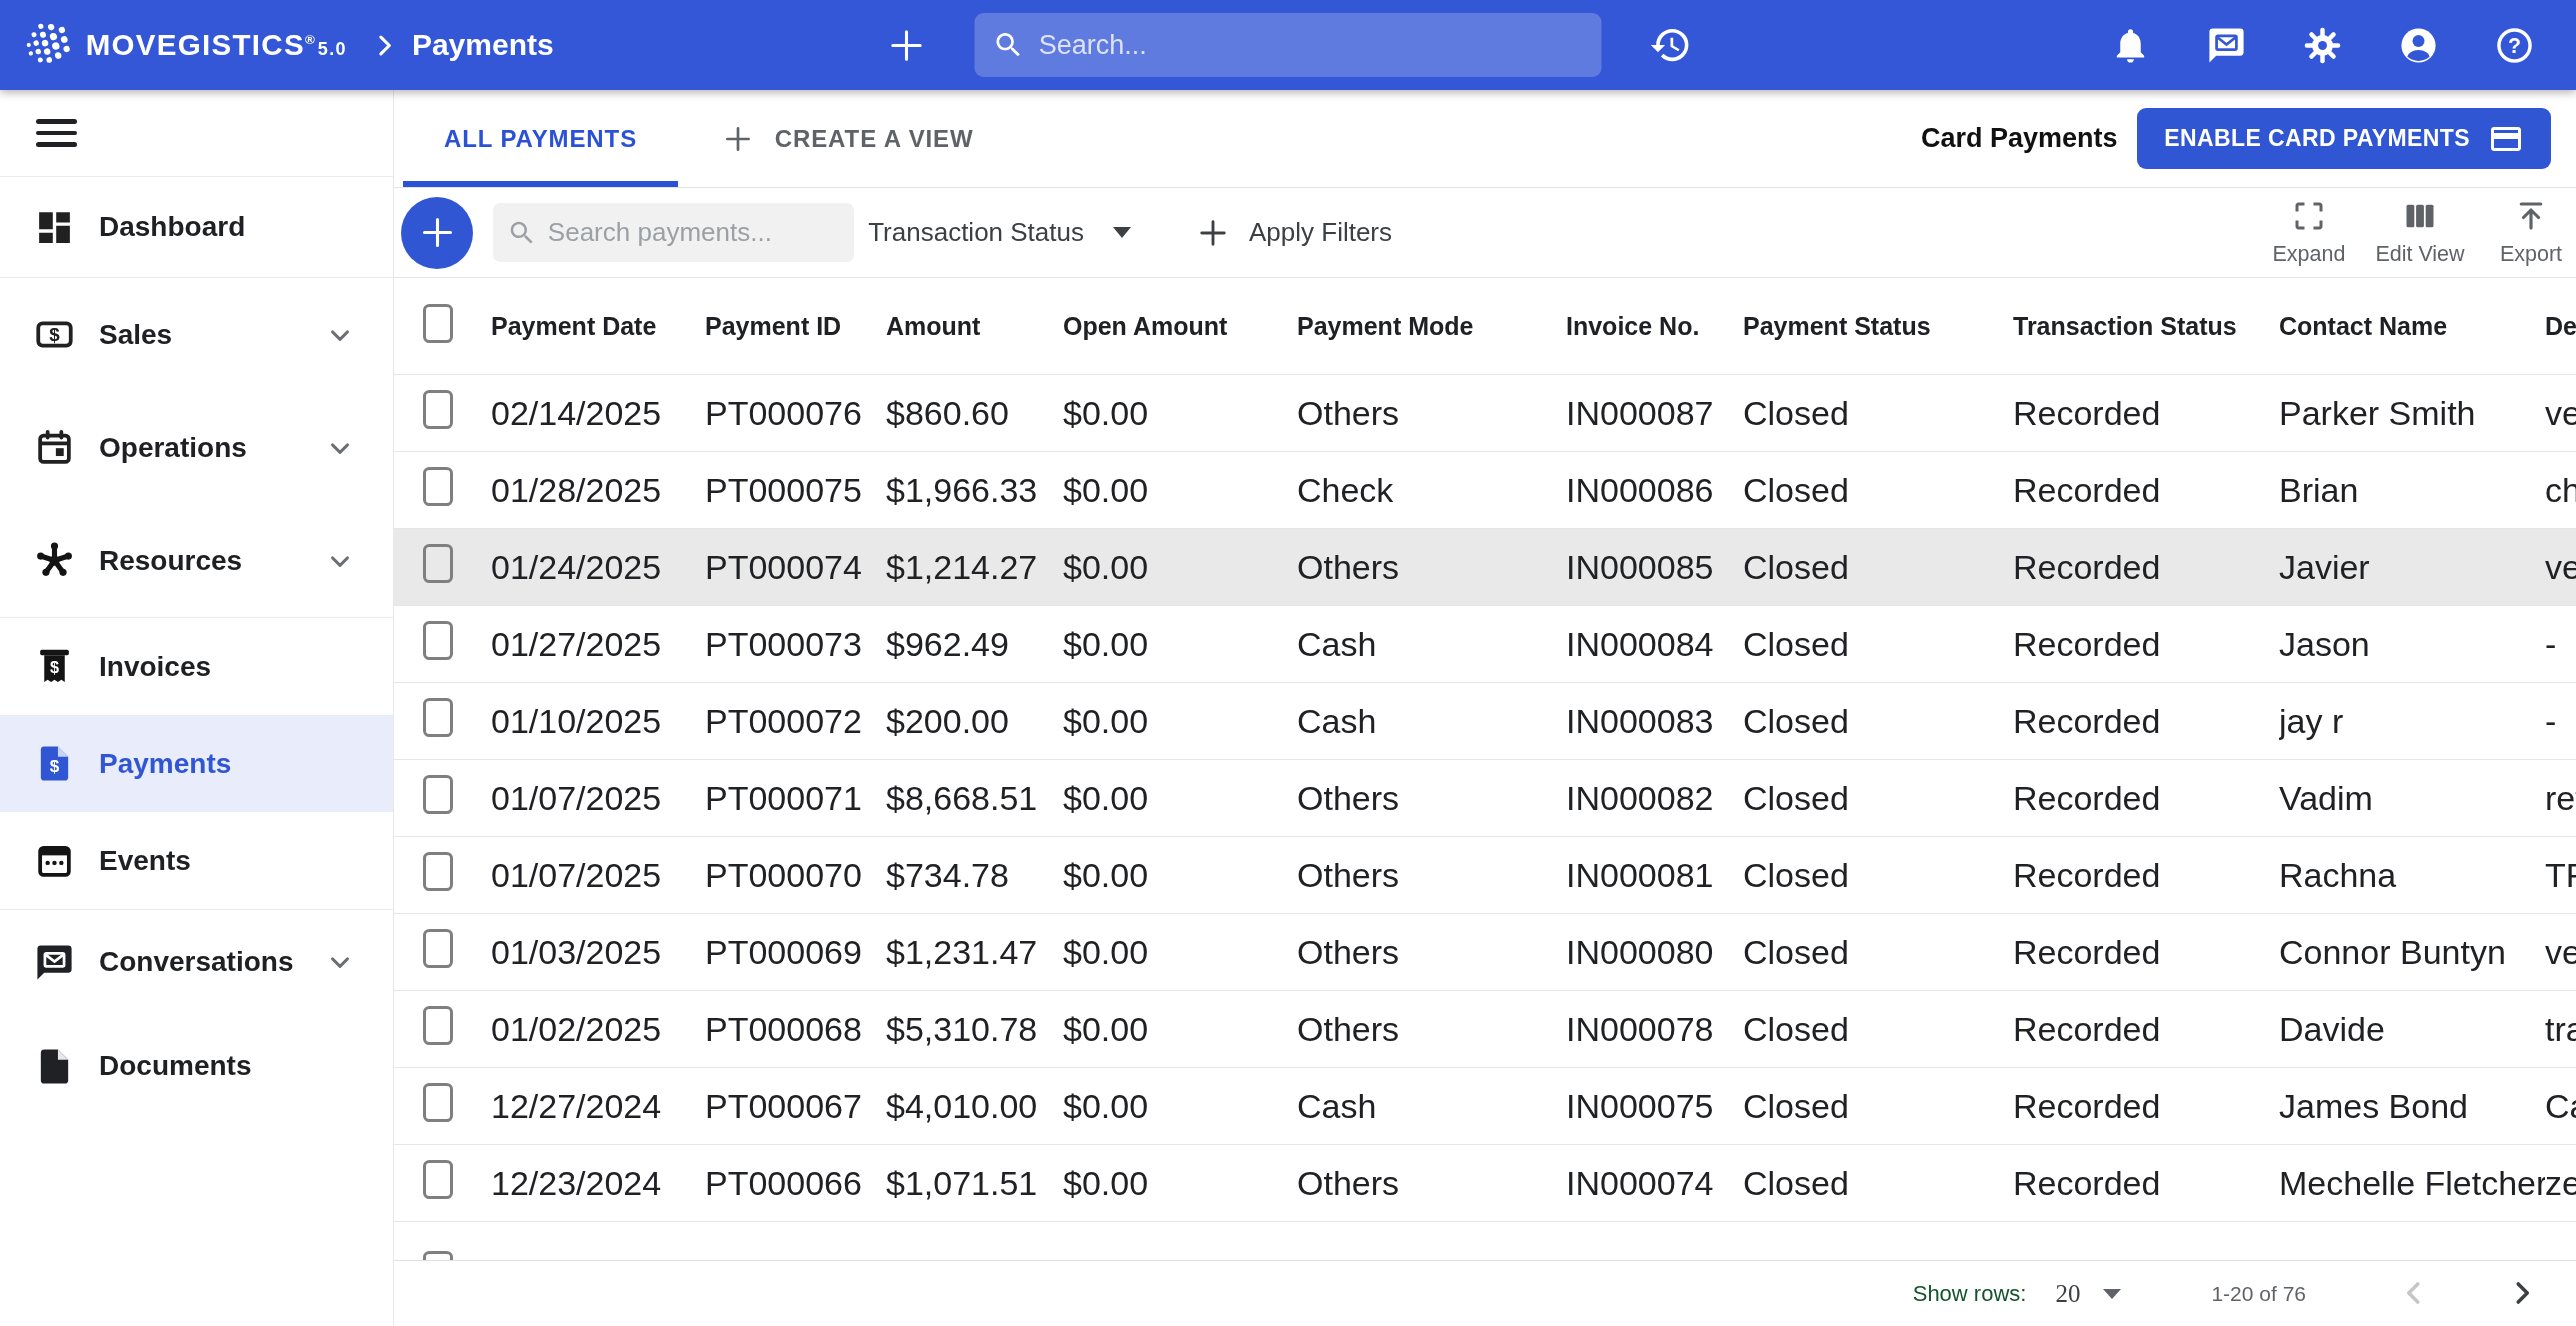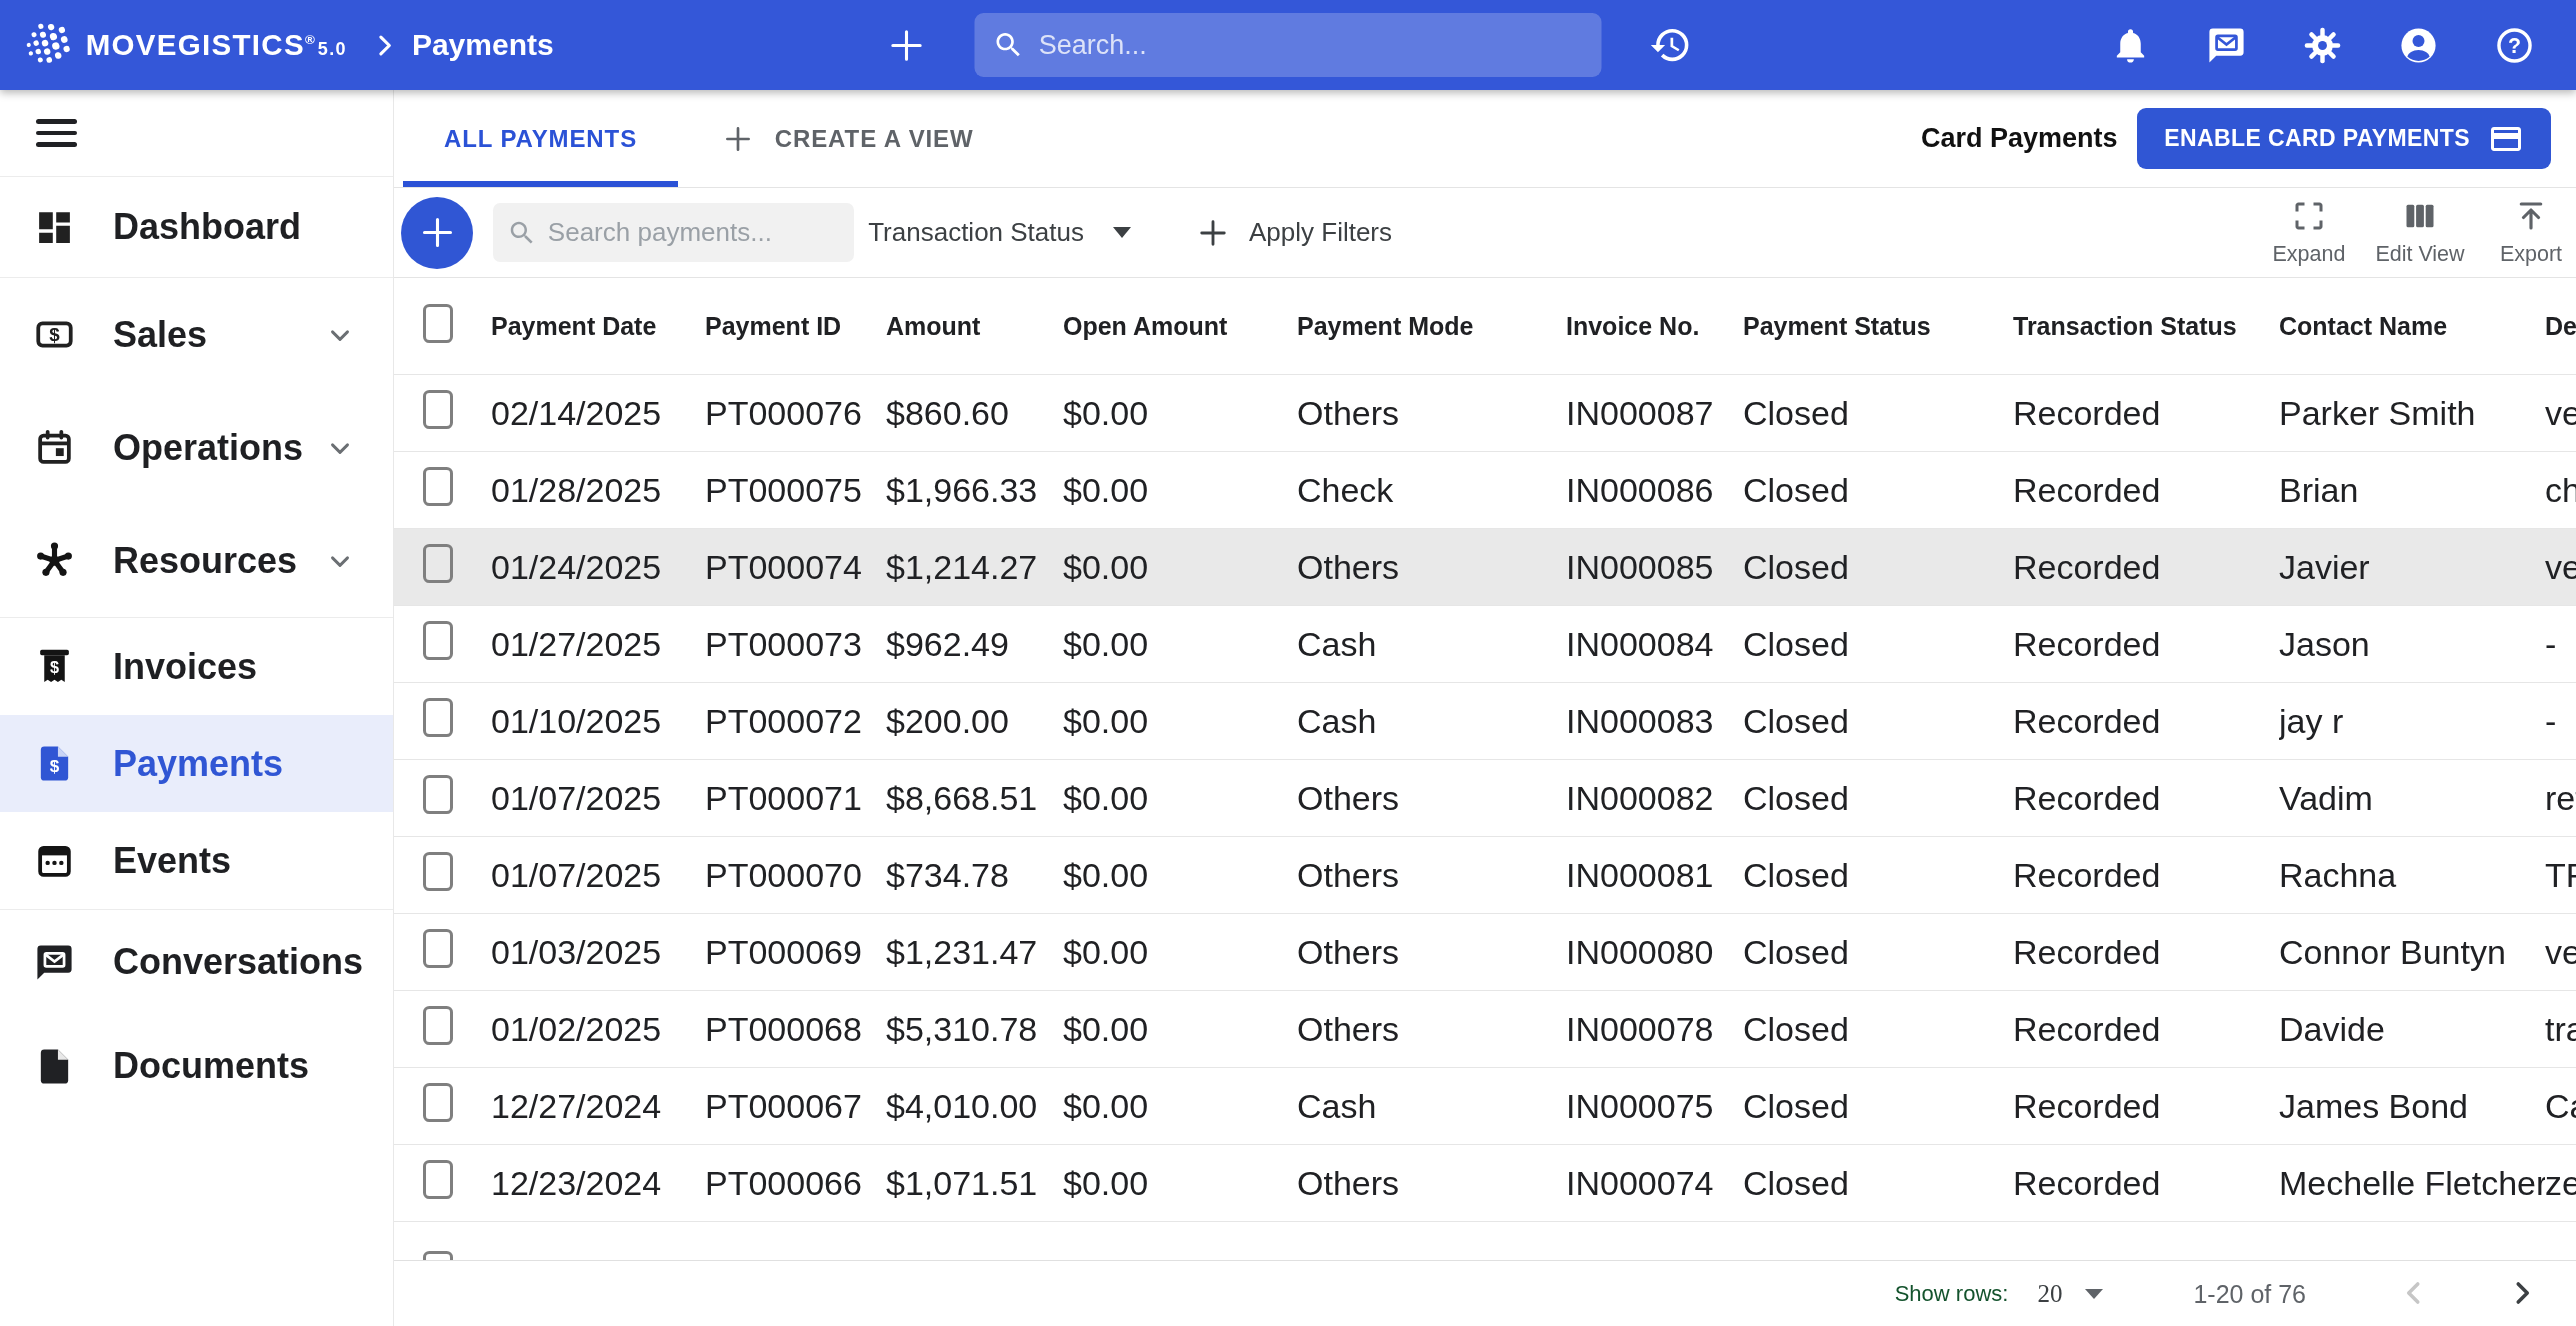--- a/index.html
+++ b/index.html
@@ -39,7 +39,7 @@
   .sdiv { border-bottom:1.8px solid #ececec; }
   .nav-item { display:flex; align-items:center; padding-left:34px; cursor:pointer; }
   .nav-item .nicon { width:41px; height:41px; flex-shrink:0; }
-  .nav-item .nlabel { margin-left:38px; font-size:36px; font-weight:bold; color:#1f2023; }
+  .nav-item .nlabel { margin-left:24px; font-size:28px; font-weight:bold; color:#1f2023; }
   .nav-item .nchev { margin-left:auto; margin-right:38px; width:30px; height:30px; }
   .h112 { height:100px; } .h126 { height:113px; } .h108 { height:97px; } .h116 { height:104px; }
   .nav-item.active { background:#e9edfb; }

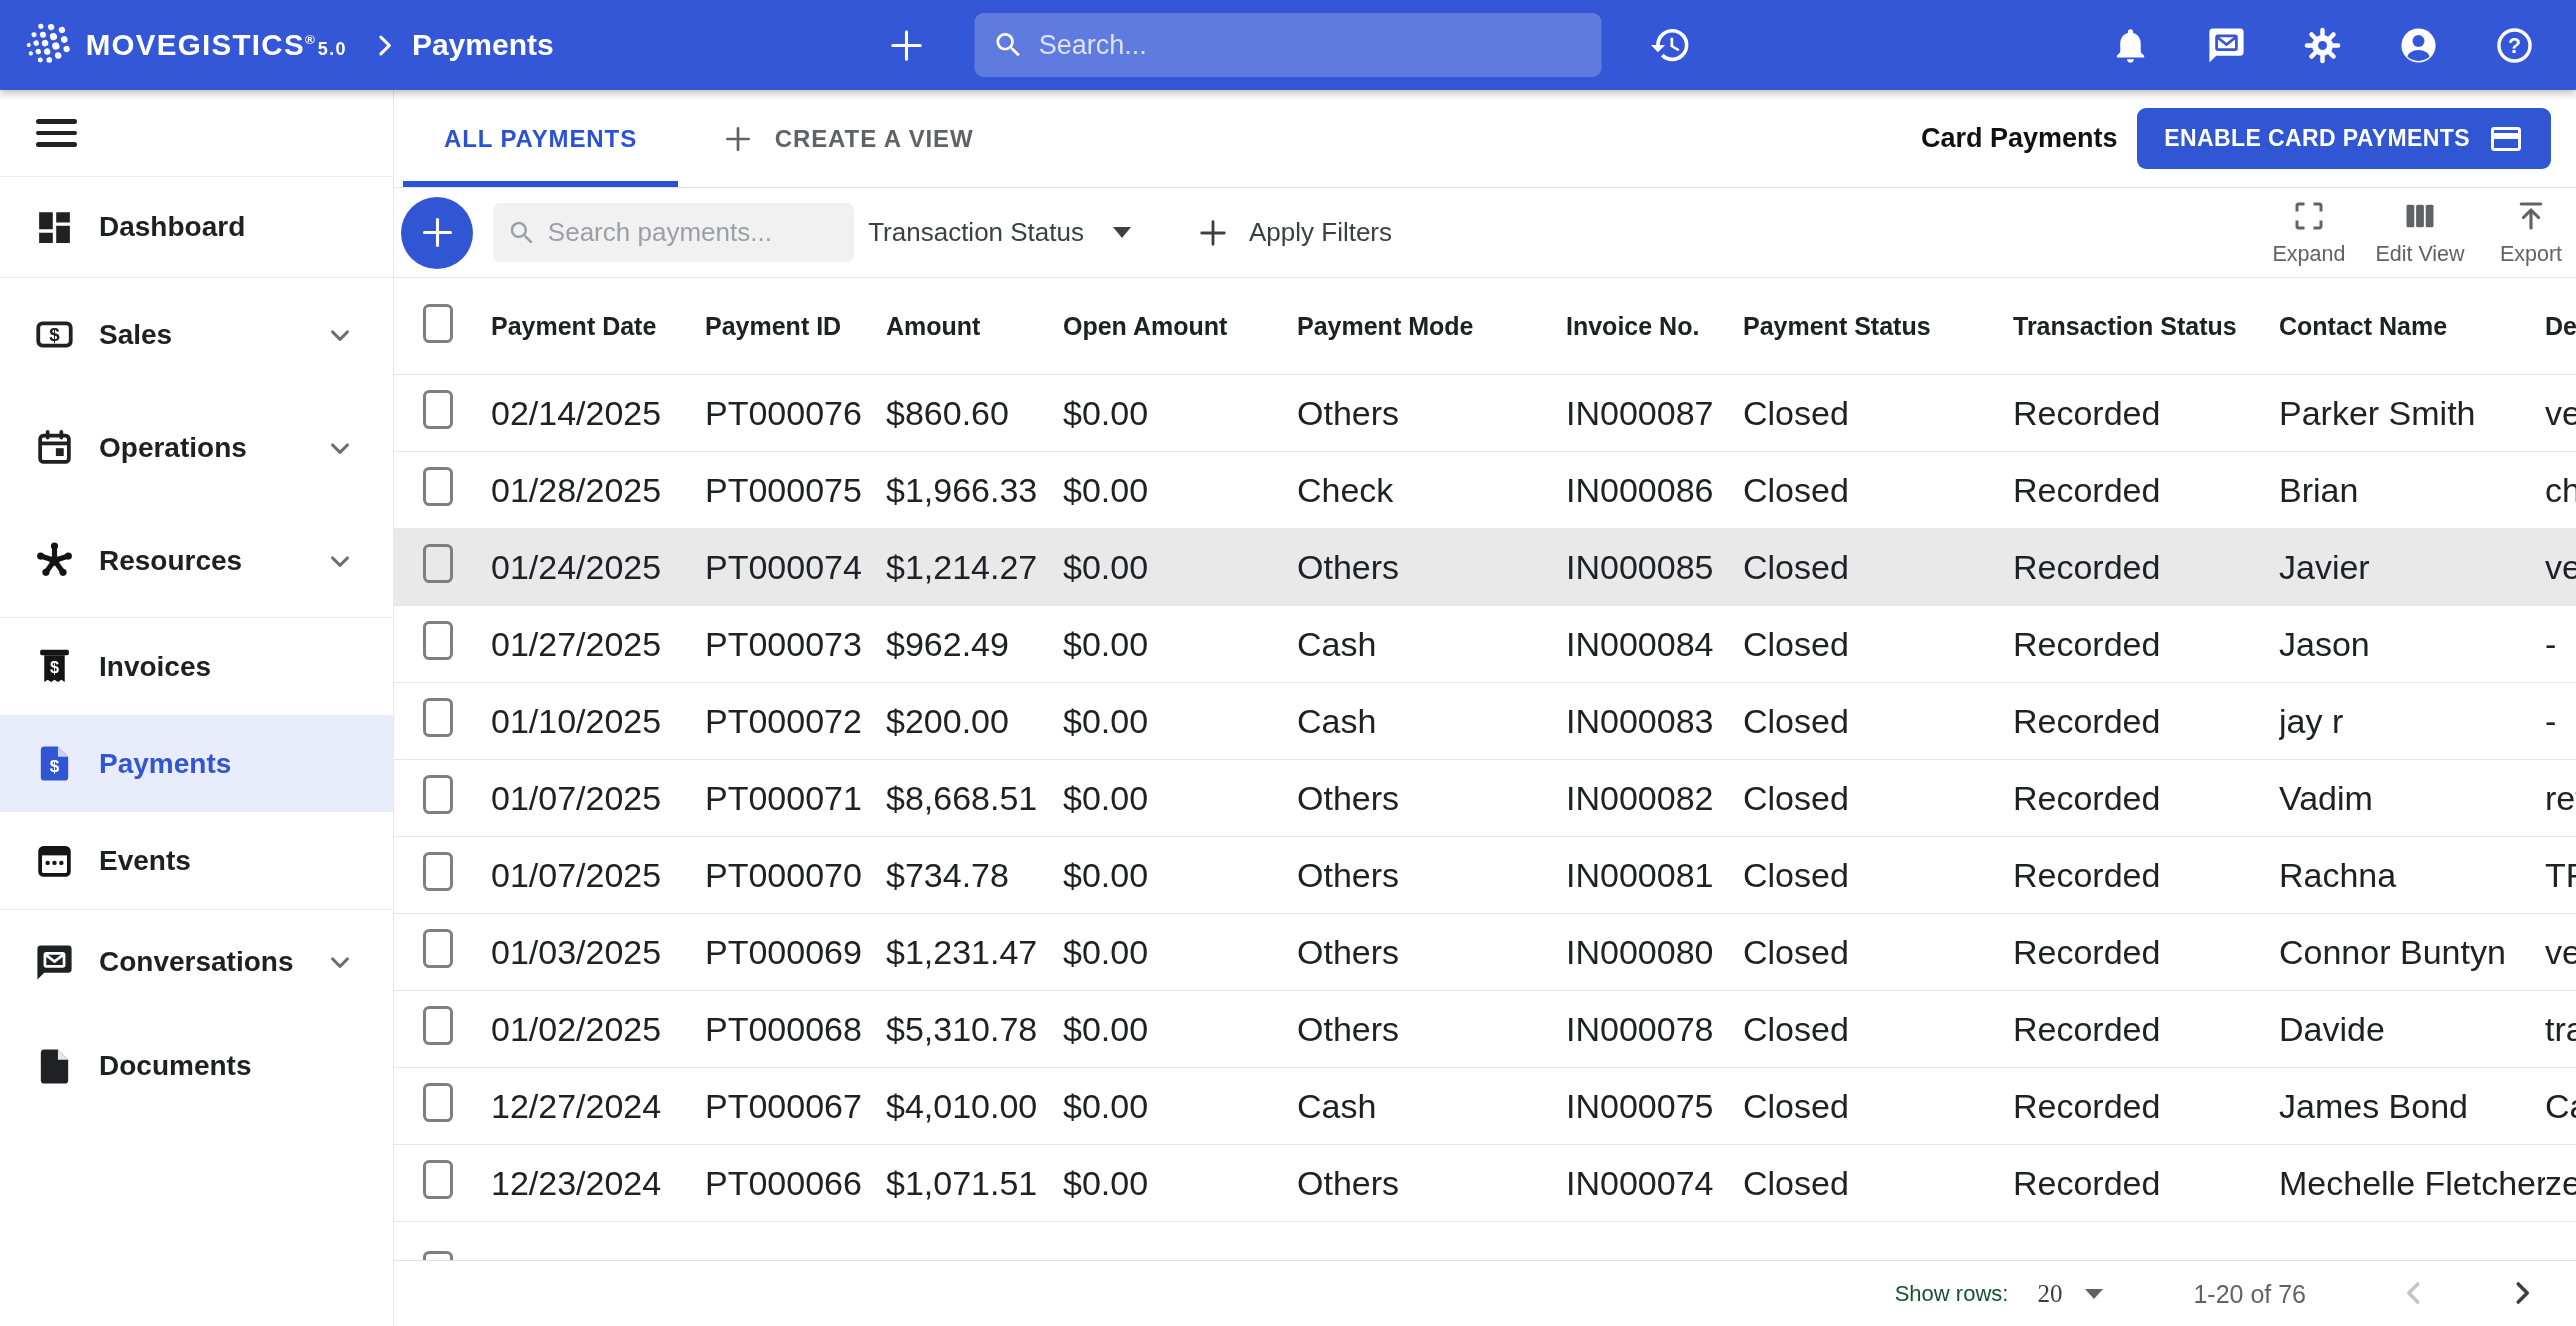--- a/index.html
+++ b/index.html
@@ -105,7 +105,7 @@
   .rows-select .val { font-size:25px; color:#3c4043;font-family:Liberation Serif, serif; }
   .caret-sm { width:0; height:0; border-left:9px solid transparent; border-right:9px solid transparent;
     border-top:10.7px solid #5f6368; }
-  .range { font-size:25px; color:#5f6368; margin-left:90px; }
+  .range { font-size:21px; color:#5f6368; margin-left:90px; }
   .pg-prev { margin-left:90px; } .pg-next { margin-left:72px; }
   .pg-prev svg, .pg-next svg { width:36px; height:36px; cursor:pointer; }
 </style>

